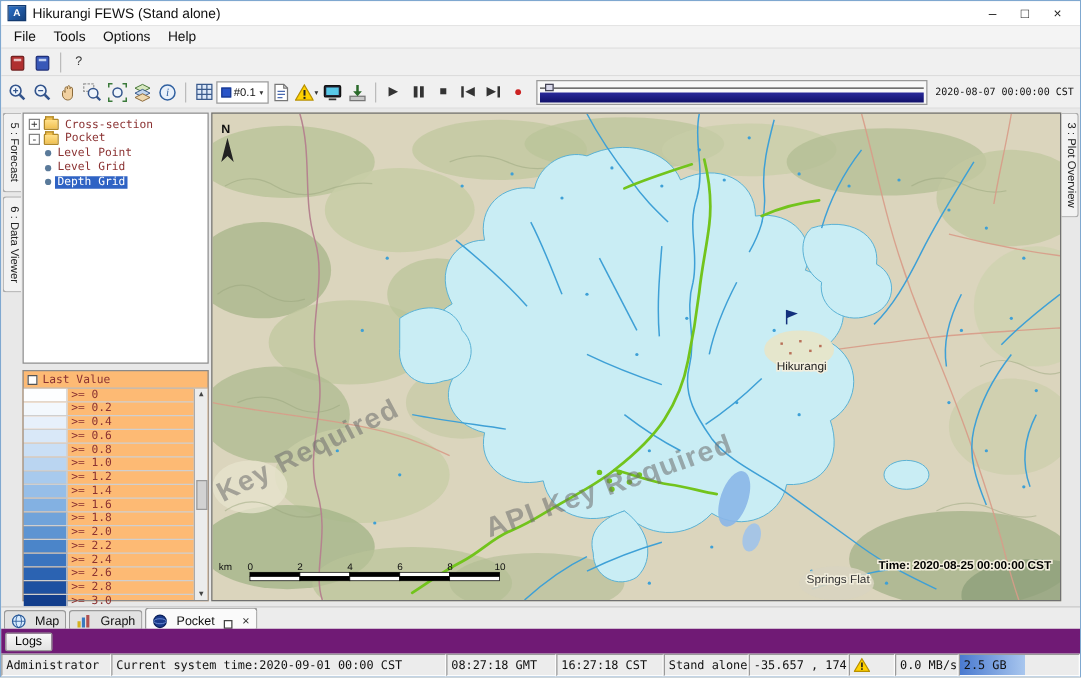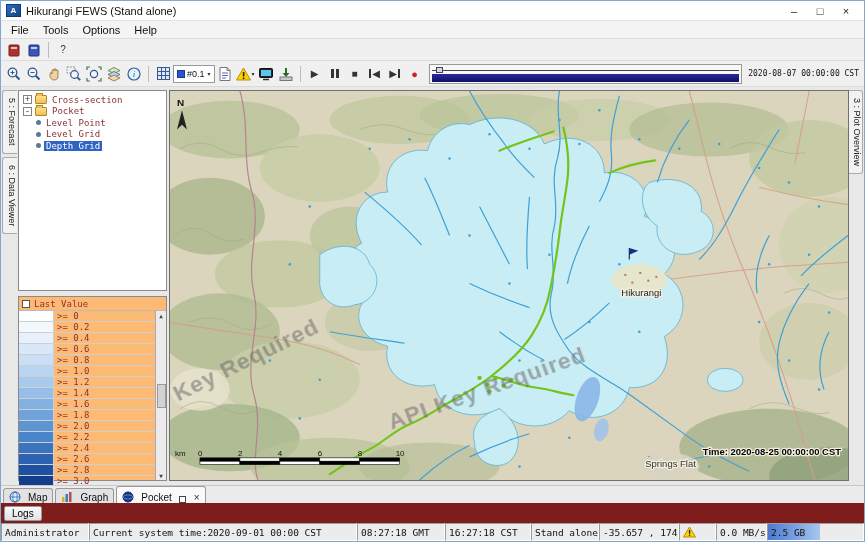--- a/index.html
+++ b/index.html
@@ -72,7 +72,7 @@
 .btab.active{background:#fafafa;height:17px}
 .restore-box{width:7px;height:7px;border:1px solid #444;background:#fff}
 .closex{font-size:10px;color:#333;margin-left:1px}
-.logsrow{flex:0 0 20px;display:flex;align-items:center;padding:1px 3px;background:#7f1d1d}
+.logsrow{flex:0 0 20px;display:flex;align-items:center;padding:1px 3px;background:#701a75}
 .logs-btn{border:1px solid #9a9a9a;background:linear-gradient(#fafafa,#e2e2e2);padding:1px 7px;font-size:10px;border-radius:2px}
 
 .statusbar{flex:0 0 18px;display:flex;font-family:"DejaVu Sans Mono",monospace;font-size:9.5px;background:#ececec}

